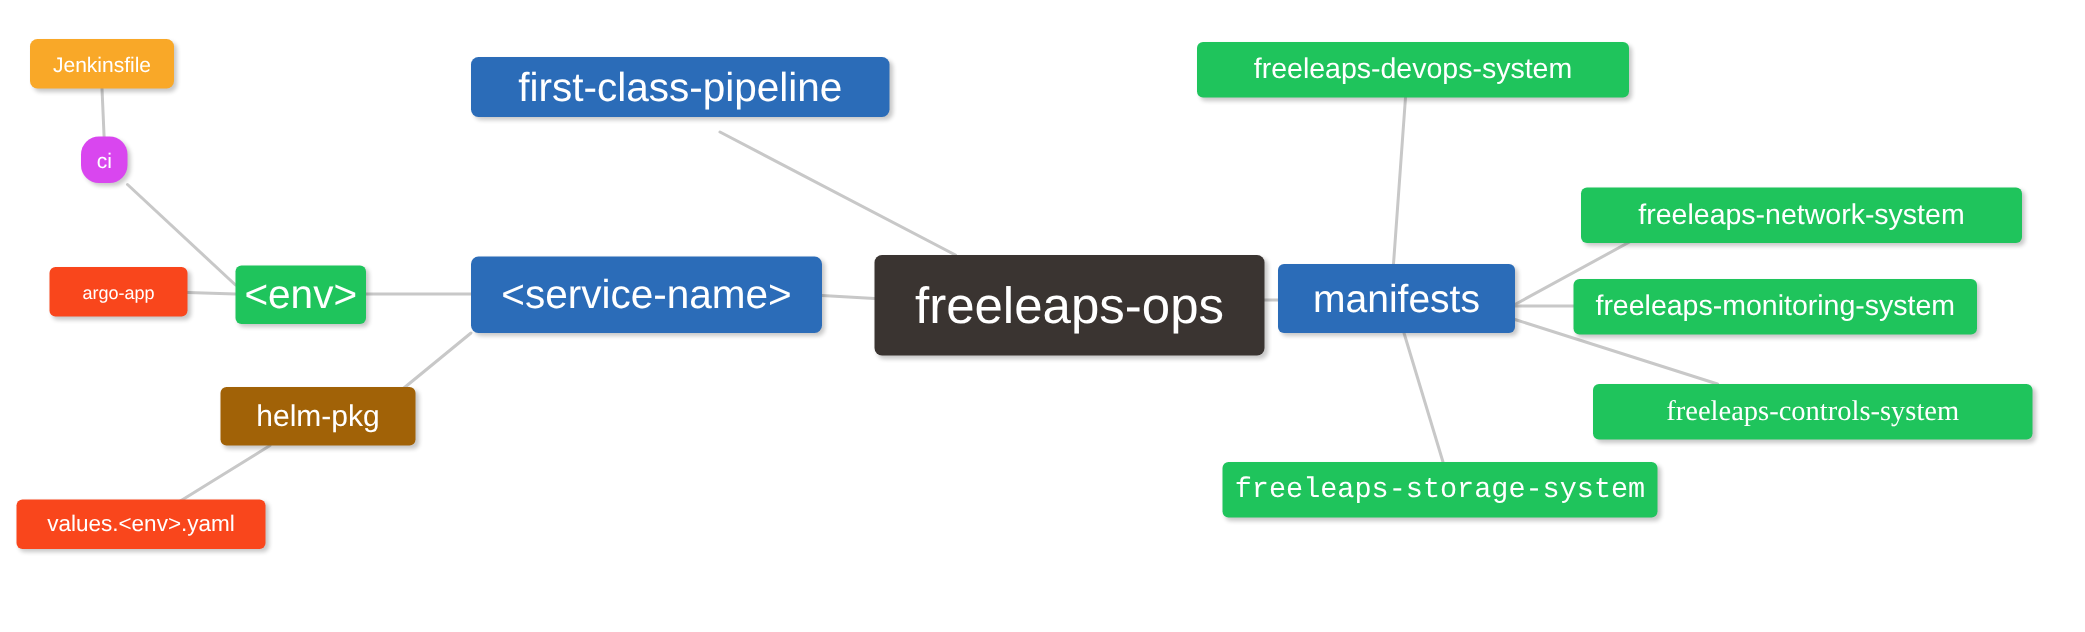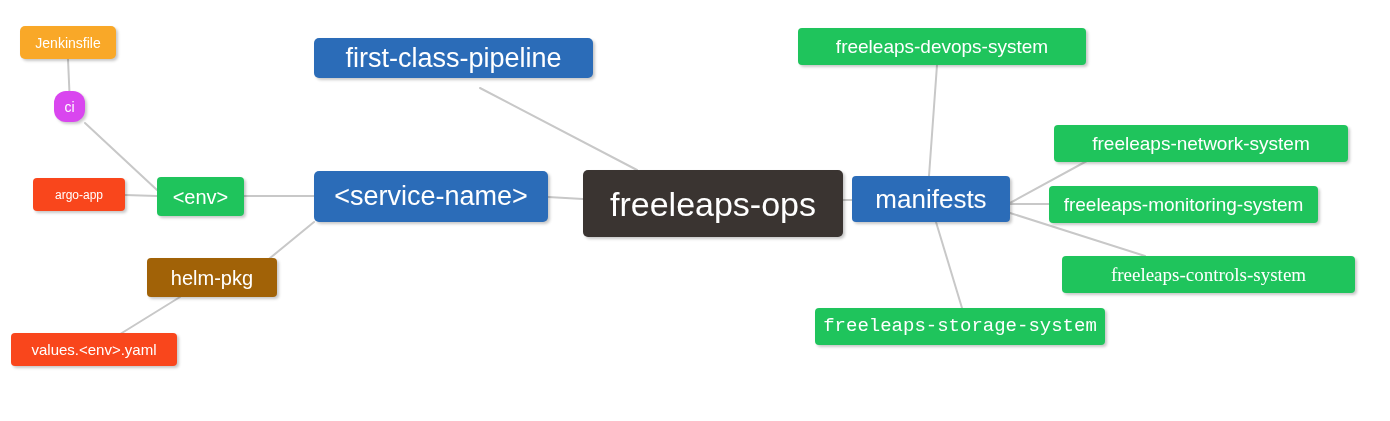--- a/index.html
+++ b/index.html
@@ -54,7 +54,7 @@
       <div class="node" style="left: 33px; top: 178px; width: 92px; height: 33px; background: rgb(249, 70, 28); font-size: 12px; border-radius: 4px; color: rgb(255, 255, 255);">
         <span>argo-app</span>
       </div>
-      <div class="node" style="left: 157px; top: 177px; width: 87px; height: 39px; background: rgb(31, 196, 92); font-size: 20px; border-radius: 4px; color: rgb(255, 255, 255);">
+      <div class="node" style="left: 157px; top: 177px; width: 87px; height: 39px; background: rgb(31, 196, 92); font-size: 27px; border-radius: 4px; color: rgb(255, 255, 255);">
         <span>&lt;env&gt;</span>
       </div>
       <div class="node" style="left: 147px; top: 258px; width: 130px; height: 39px; background: #a16207; font-size: 20px; border-radius: 4px; color: rgb(255, 255, 255); align-items: center;">

